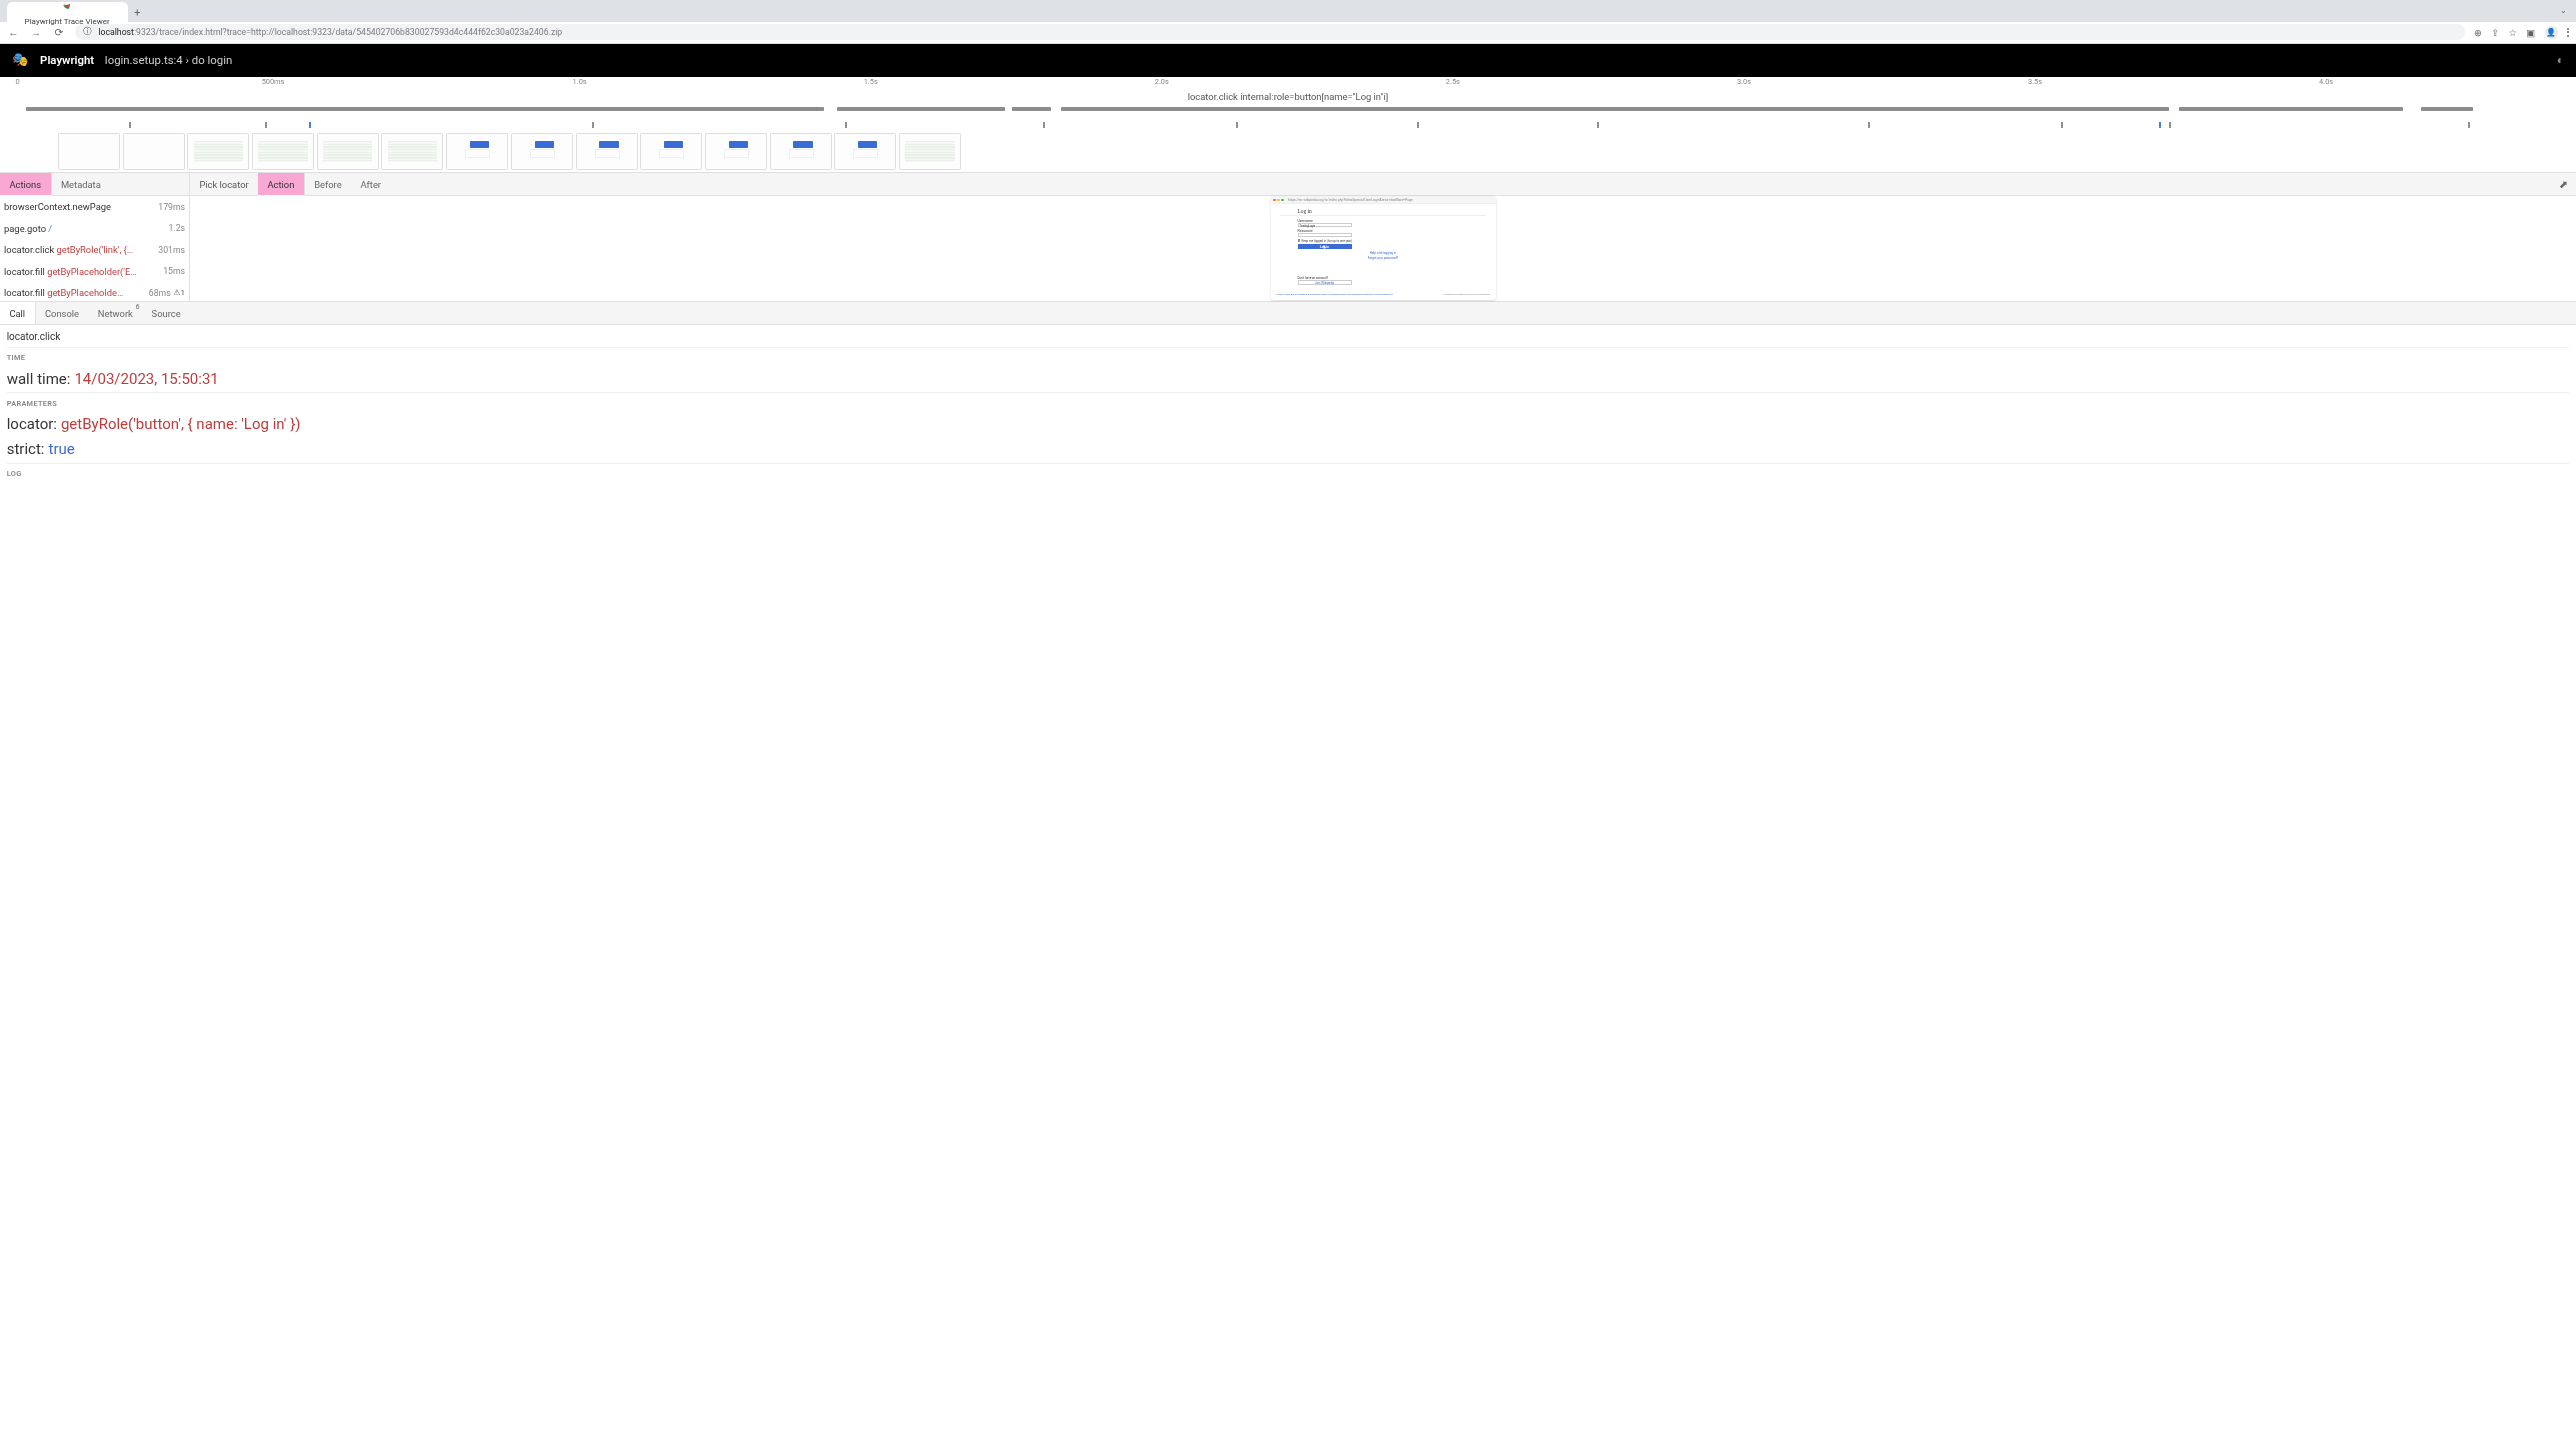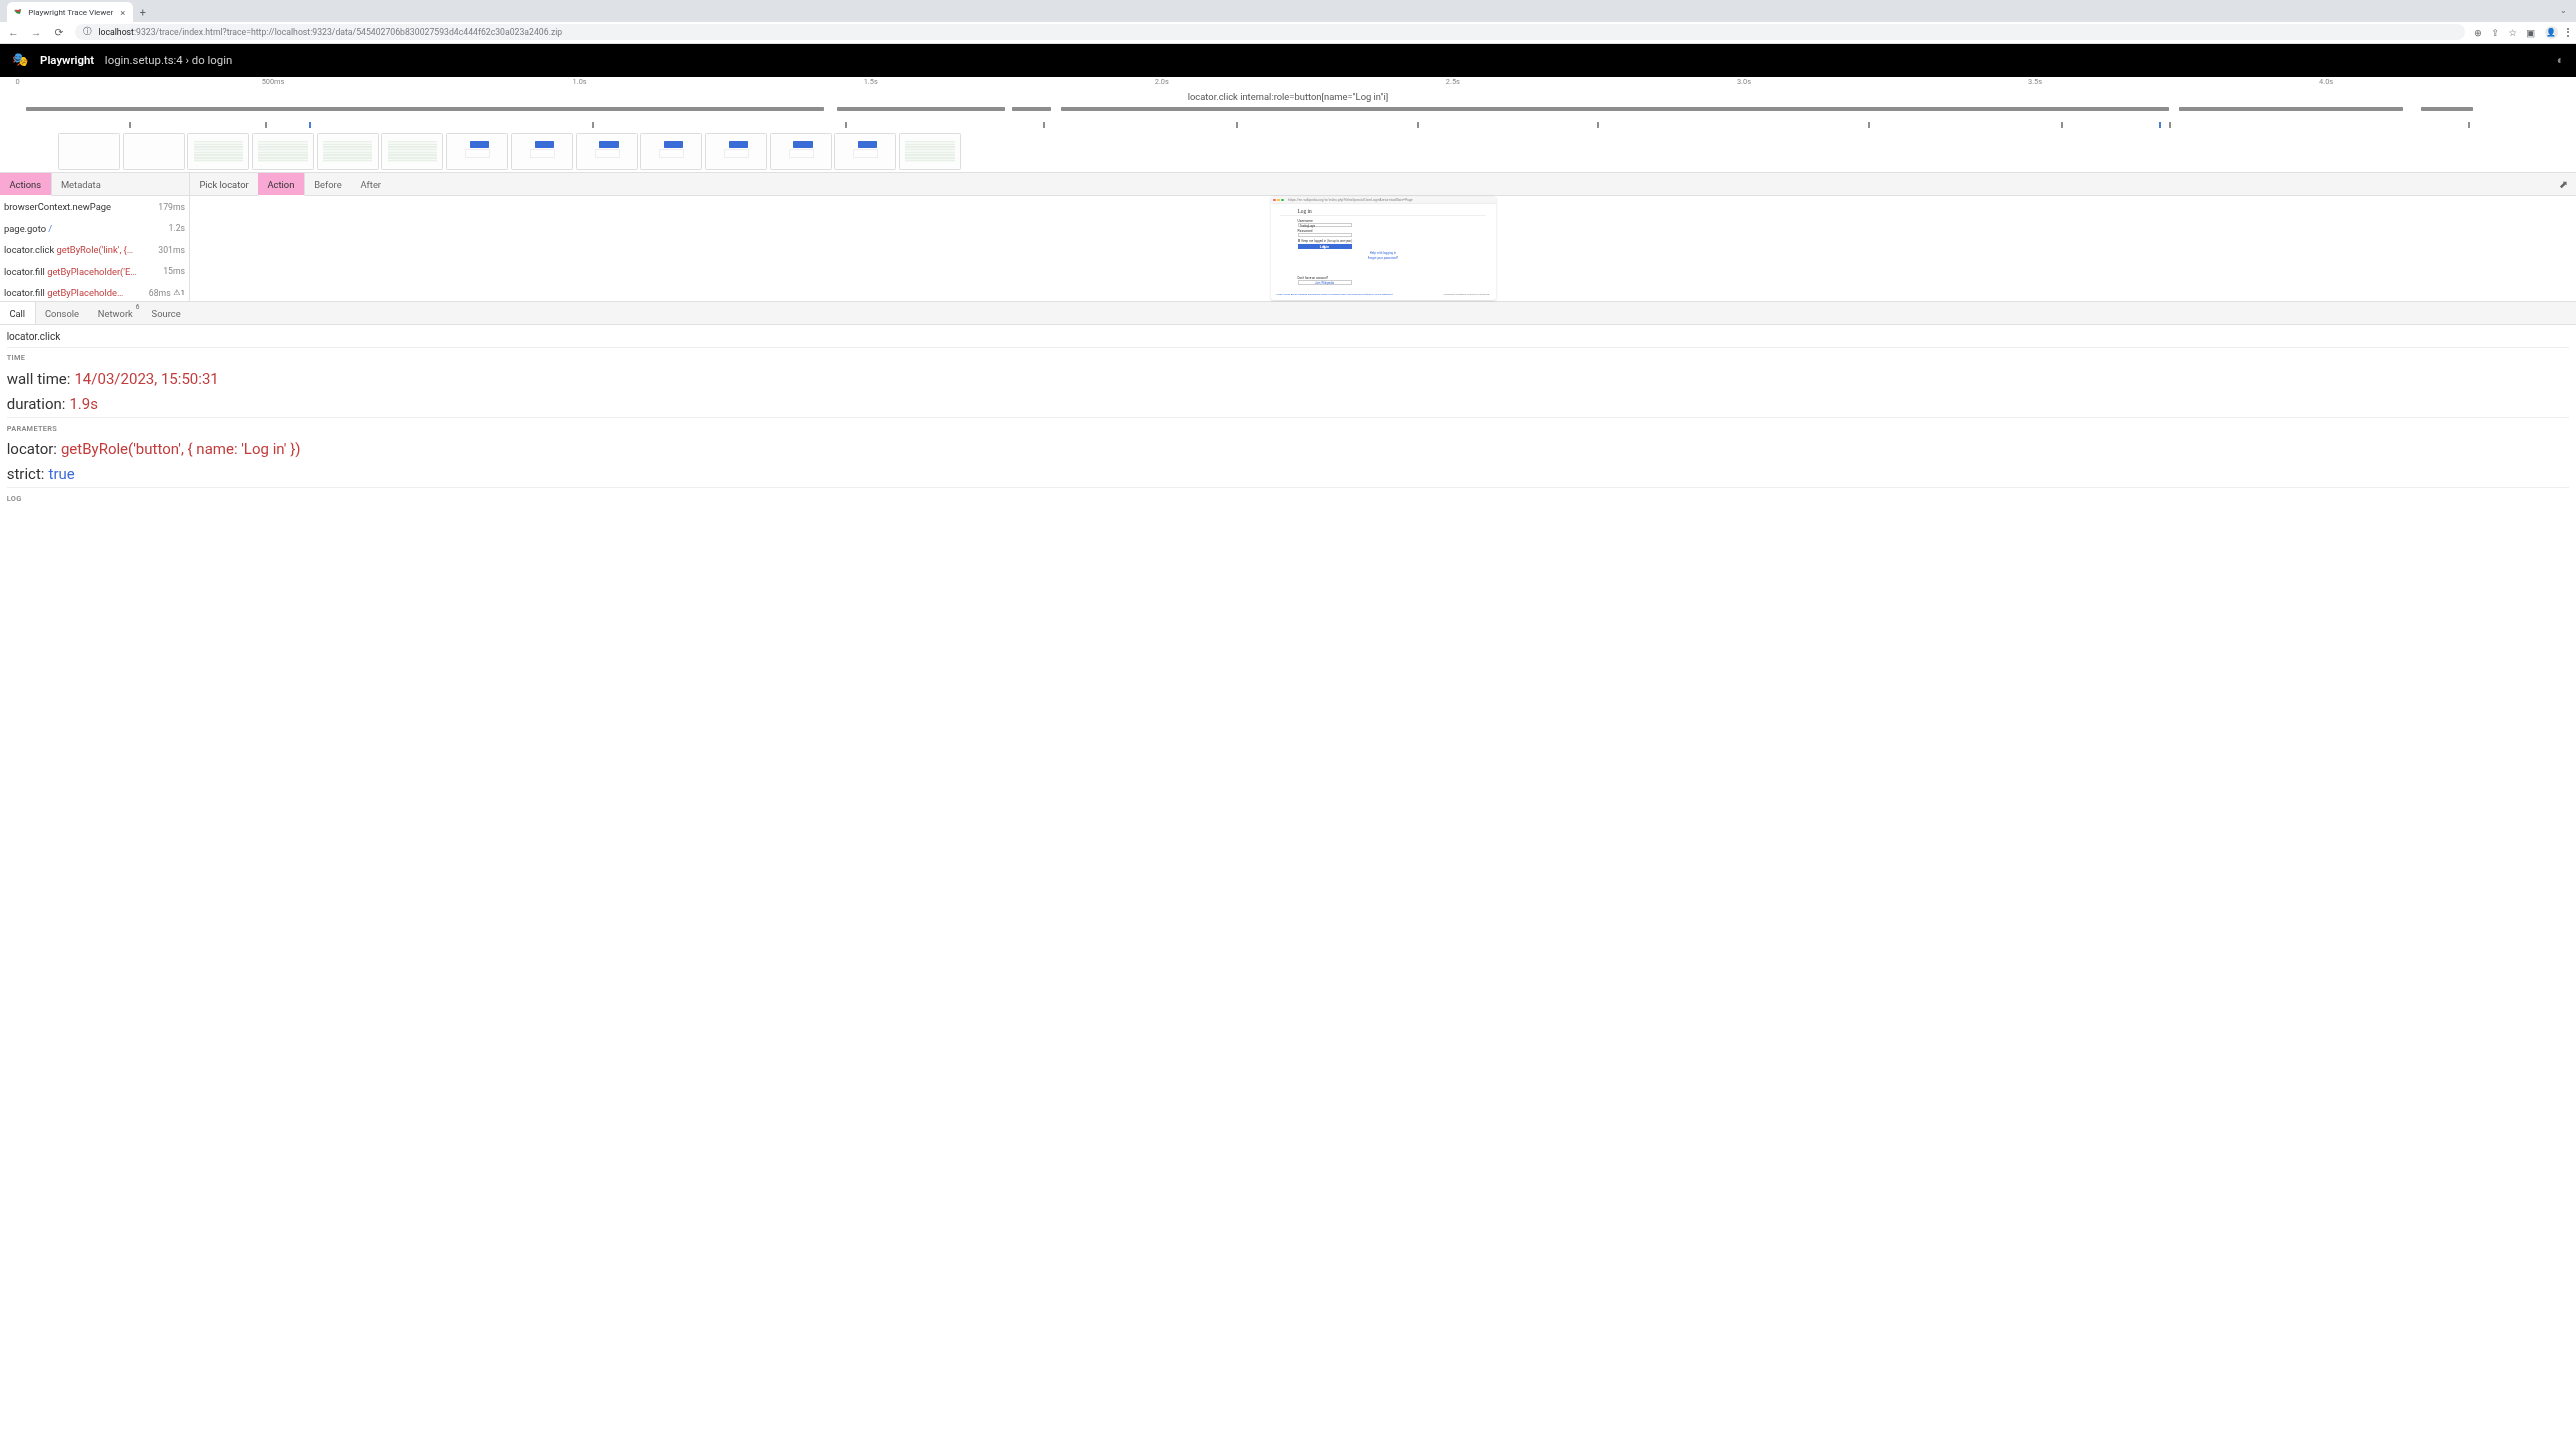--- a/index.html
+++ b/index.html
@@ -7,7 +7,7 @@
   
   
   .browser-top { height: 22px; background: #dee1e6; display: flex; align-items: flex-end; padding-left: 6.7px; }
-  .tab { background: #fff; border-radius: 5.4px 5.4px 0 0; height: 20px; display: inline-flex; align-items: center; padding: 0 6.7px; font-size: 8px; color: #3c4043; gap: 5.4px; min-width: 121px; }
+  .tab { background: #fff; border-radius: 5.4px 5.4px 0 0; height: 20px; display: inline-flex; align-items: center; padding: 0 6.7px; font-size: 8px; color: #3c4043; gap: 5.4px; min-width: 121px; flex-direction: column; }
   .tab-favicon { width: 9.4px; height: 9.4px; display: inline-flex; }
   .tab-close { width: 8px; height: 8px; display: inline-flex; align-items: center; justify-content: center; font-size: 9.4px; color: #5f6368; margin-left: auto; }
   .new-tab { width: 19px; height: 19px; display: inline-flex; align-items: center; justify-content: center; color: #5f6368; font-size: 10.7px; }

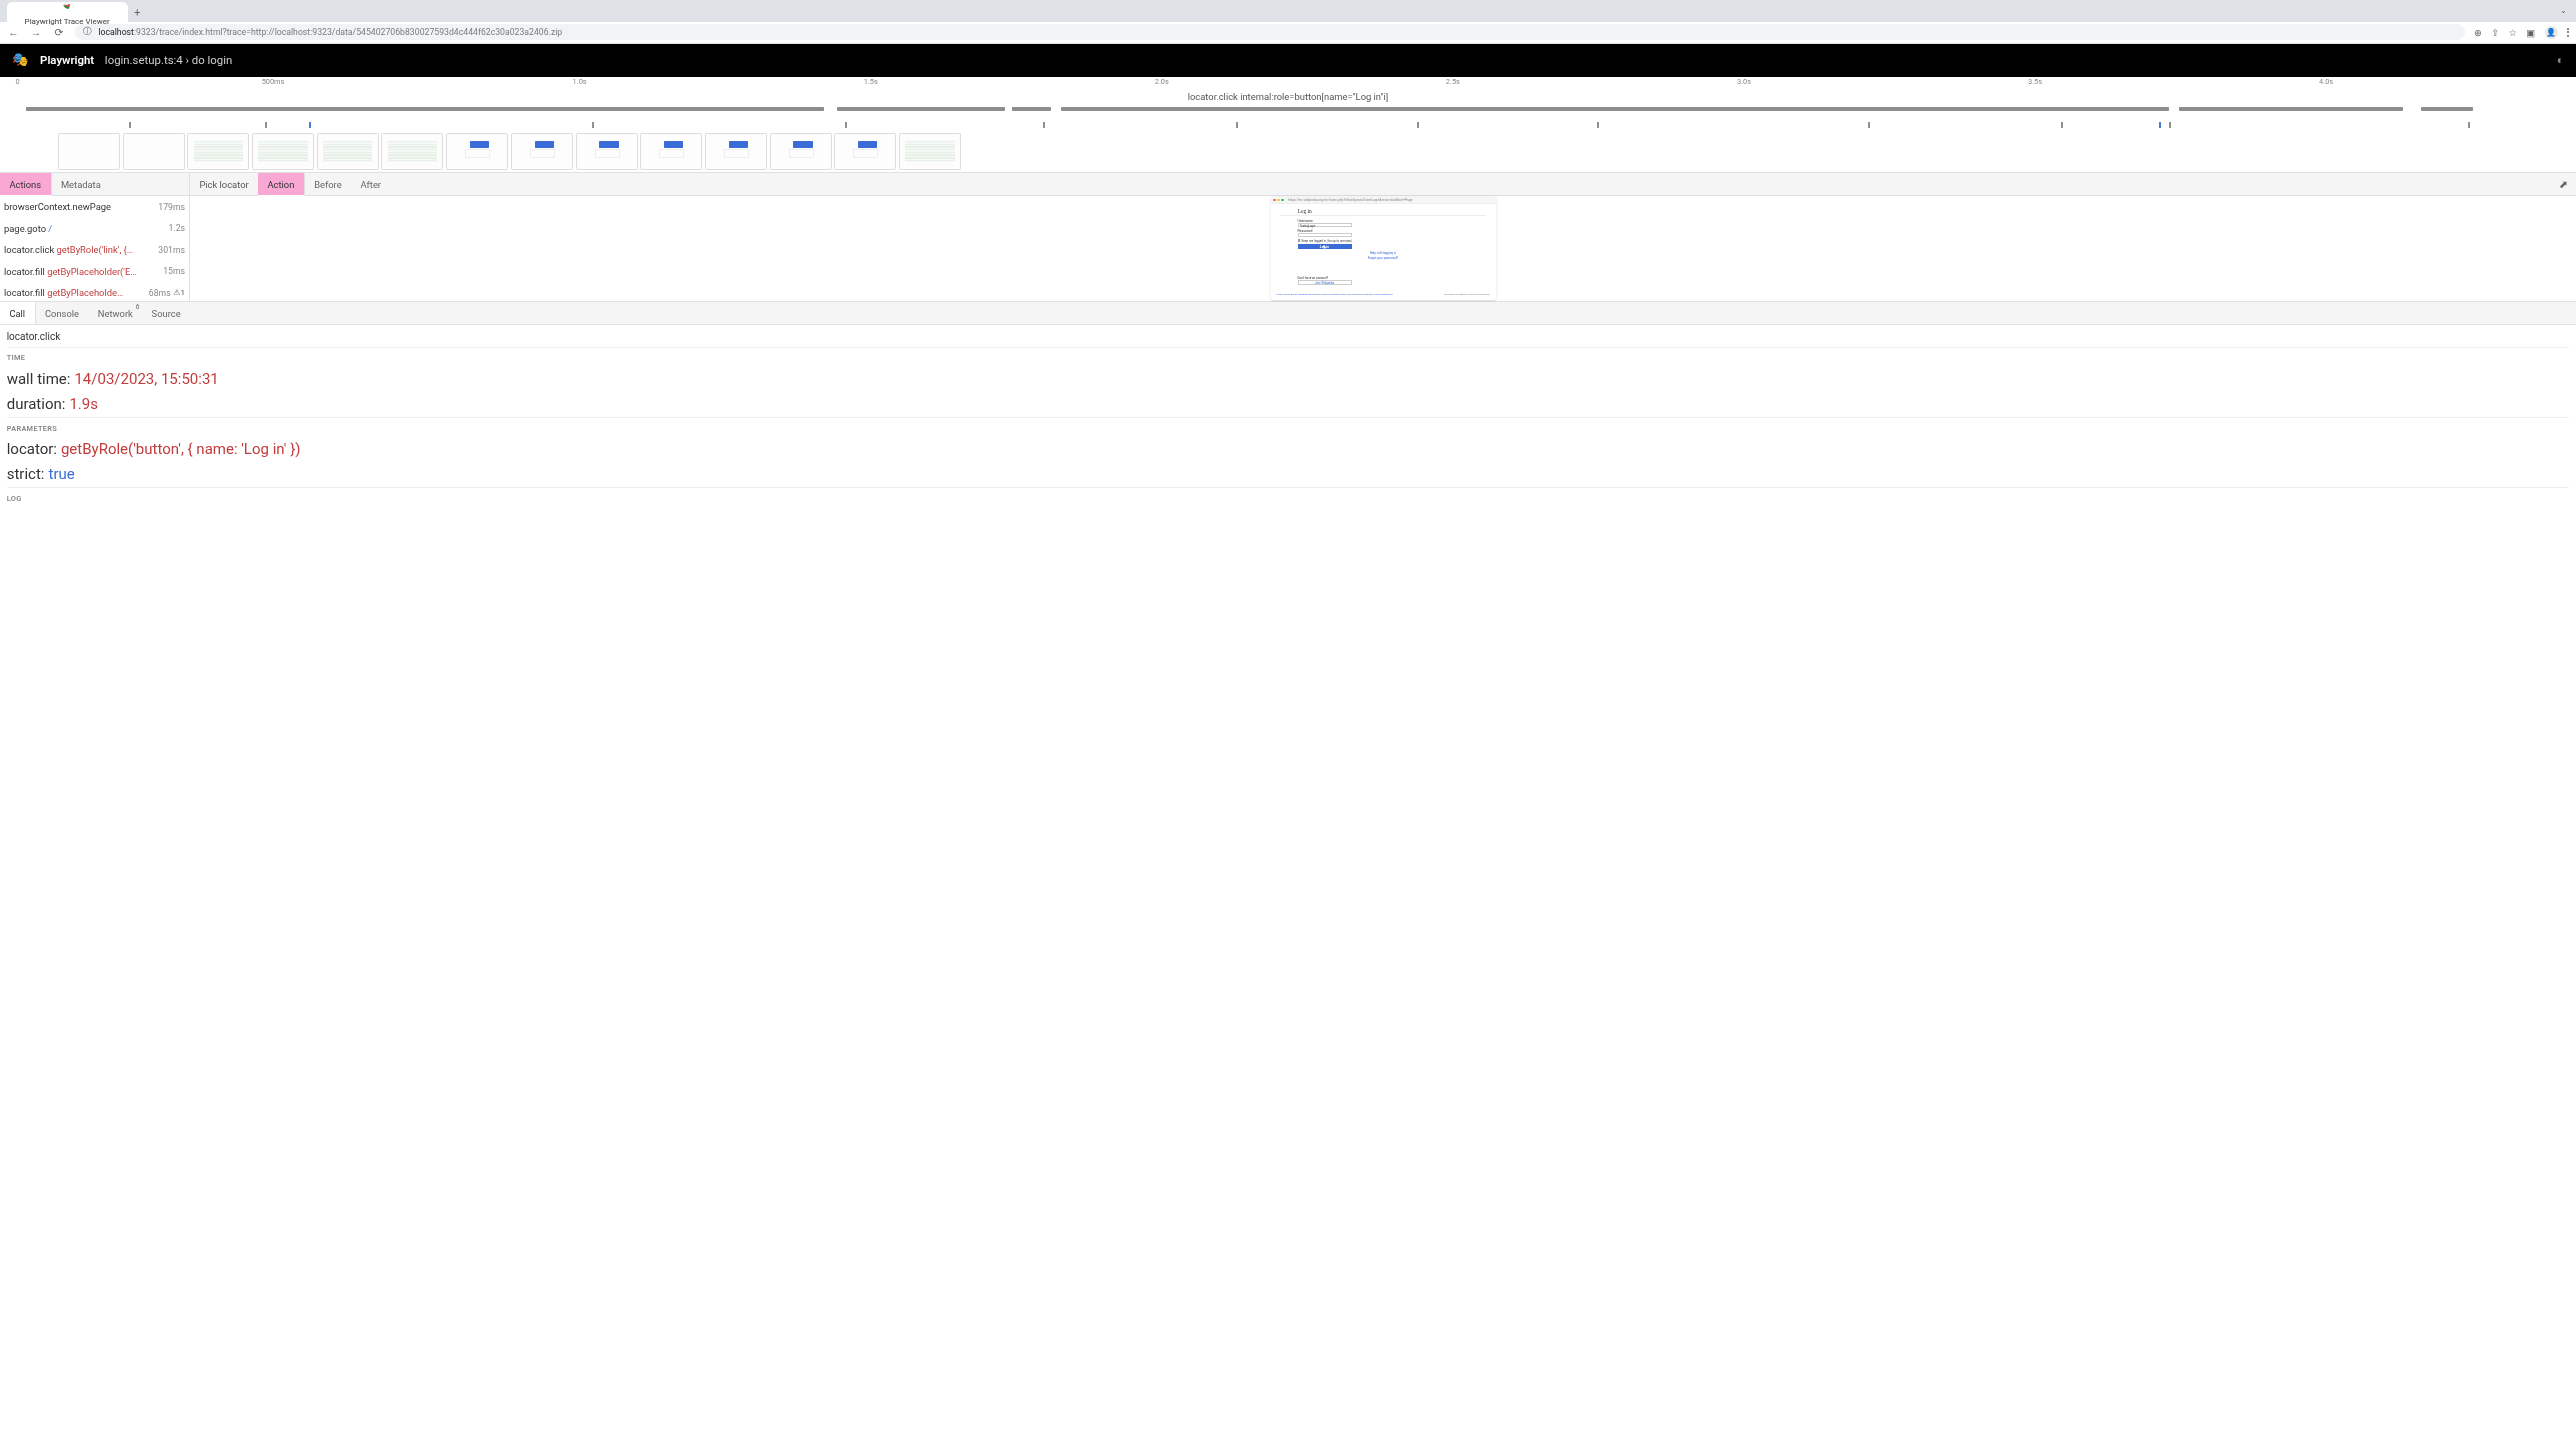--- a/index.html
+++ b/index.html
@@ -295,10 +295,6 @@
     <span class="k">wall time:</span>
     <span class="v">14/03/2023, 15:50:31</span>
   </div>
-  <div class="kv">
-    <span class="k">duration:</span>
-    <span class="v">1.9s</span>
-  </div>
   <div class="section-head">PARAMETERS</div>
   <div class="kv">
     <span class="k">locator:</span>

